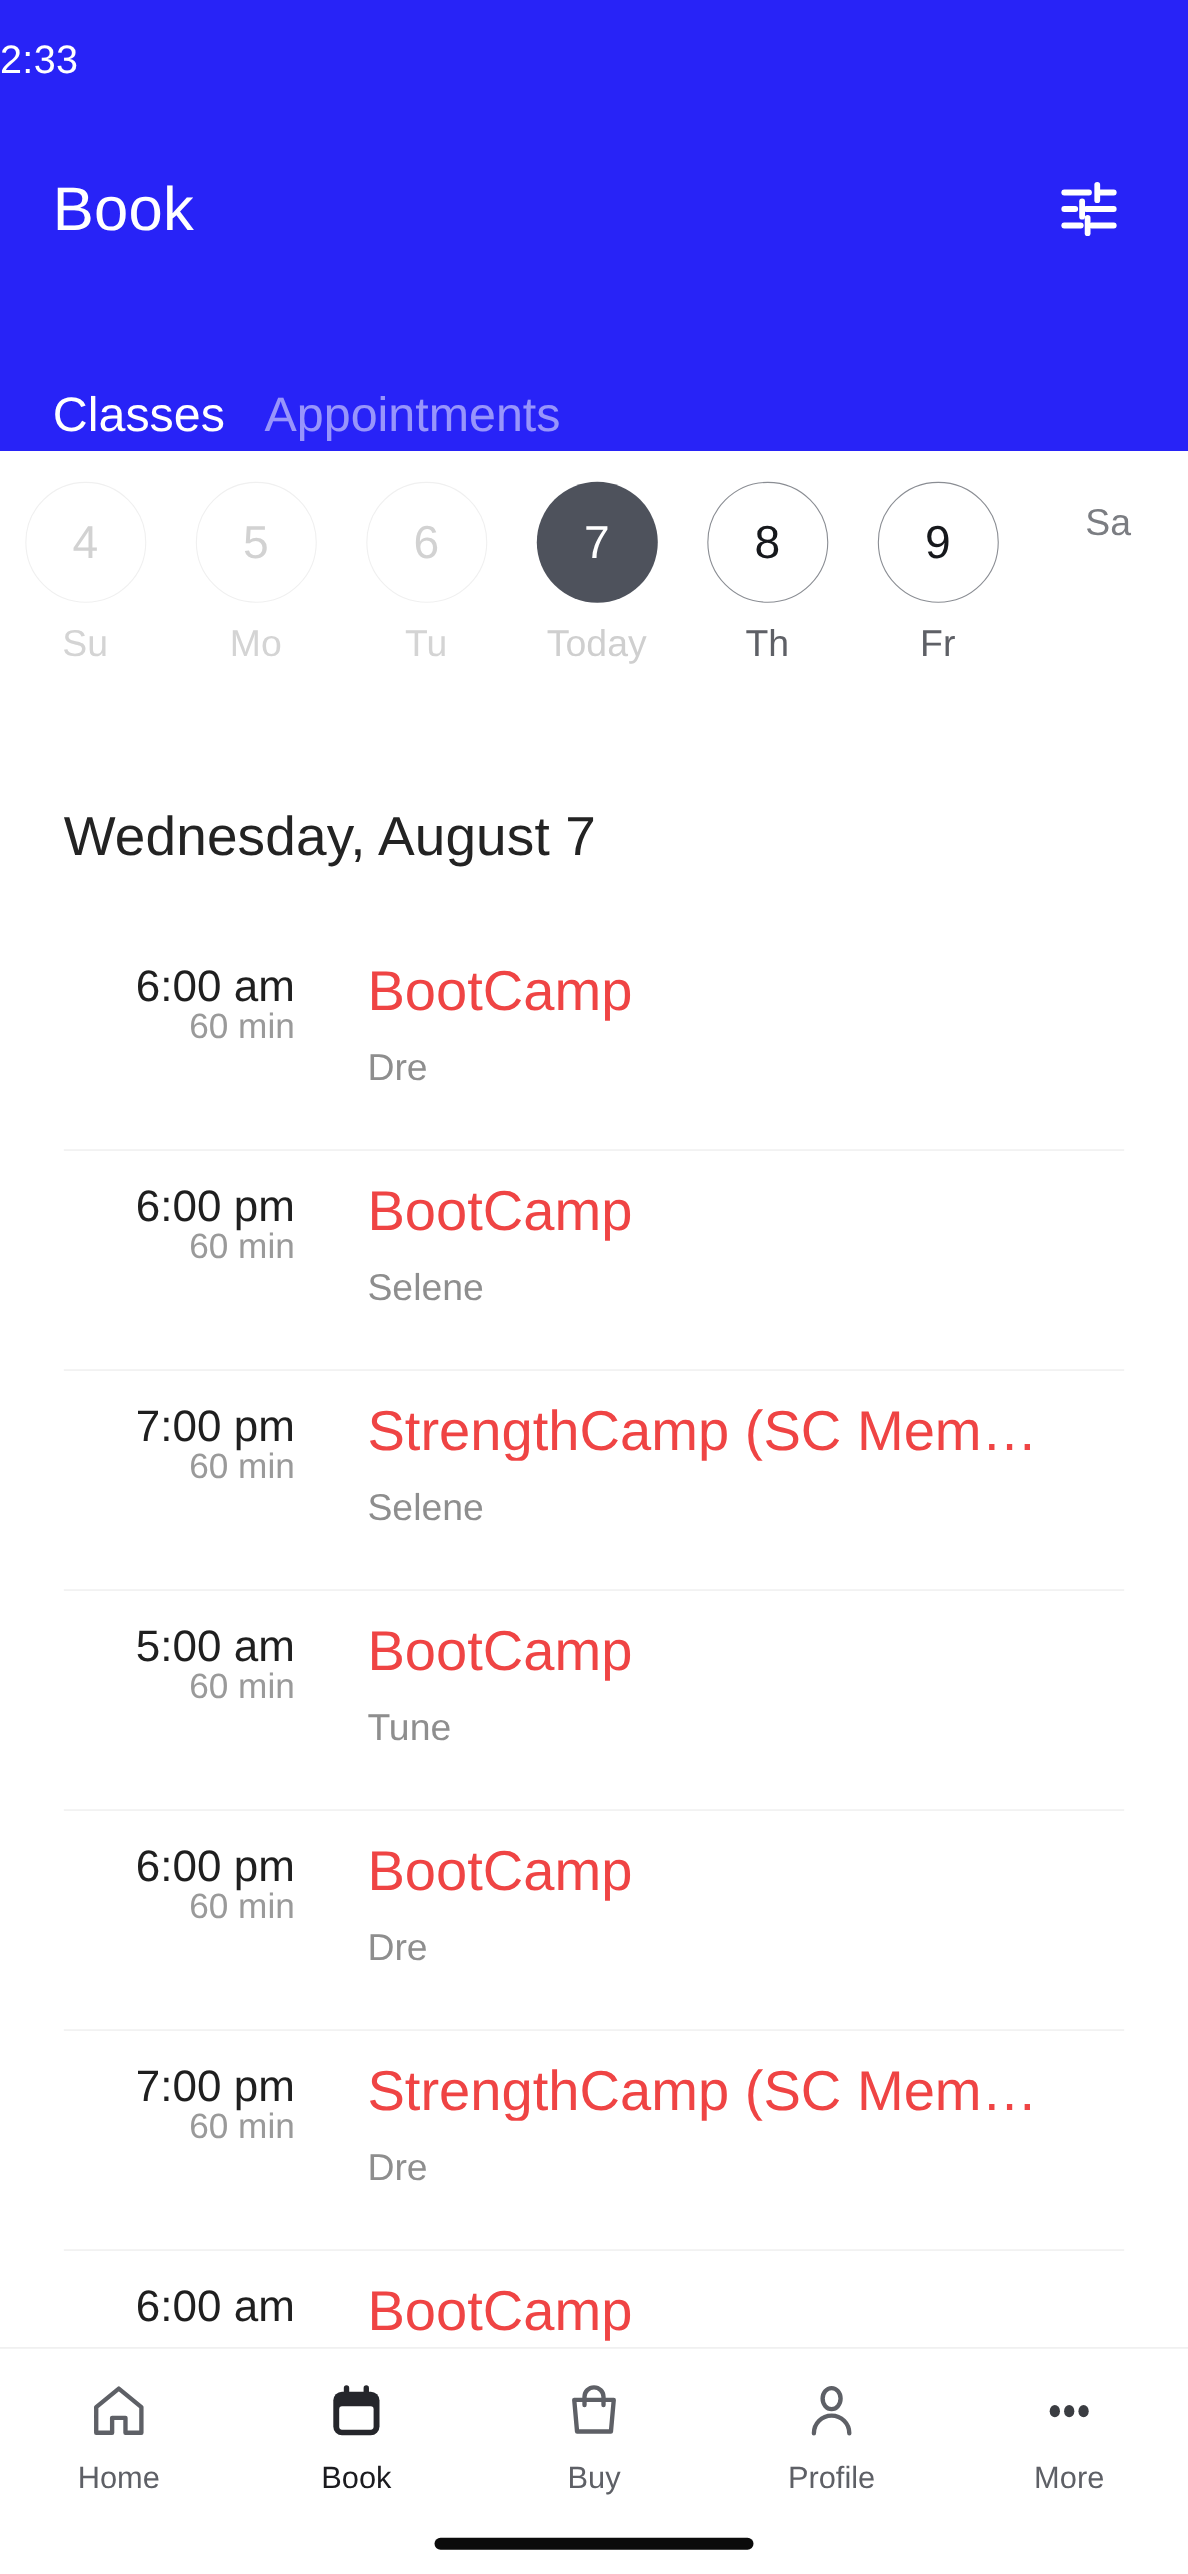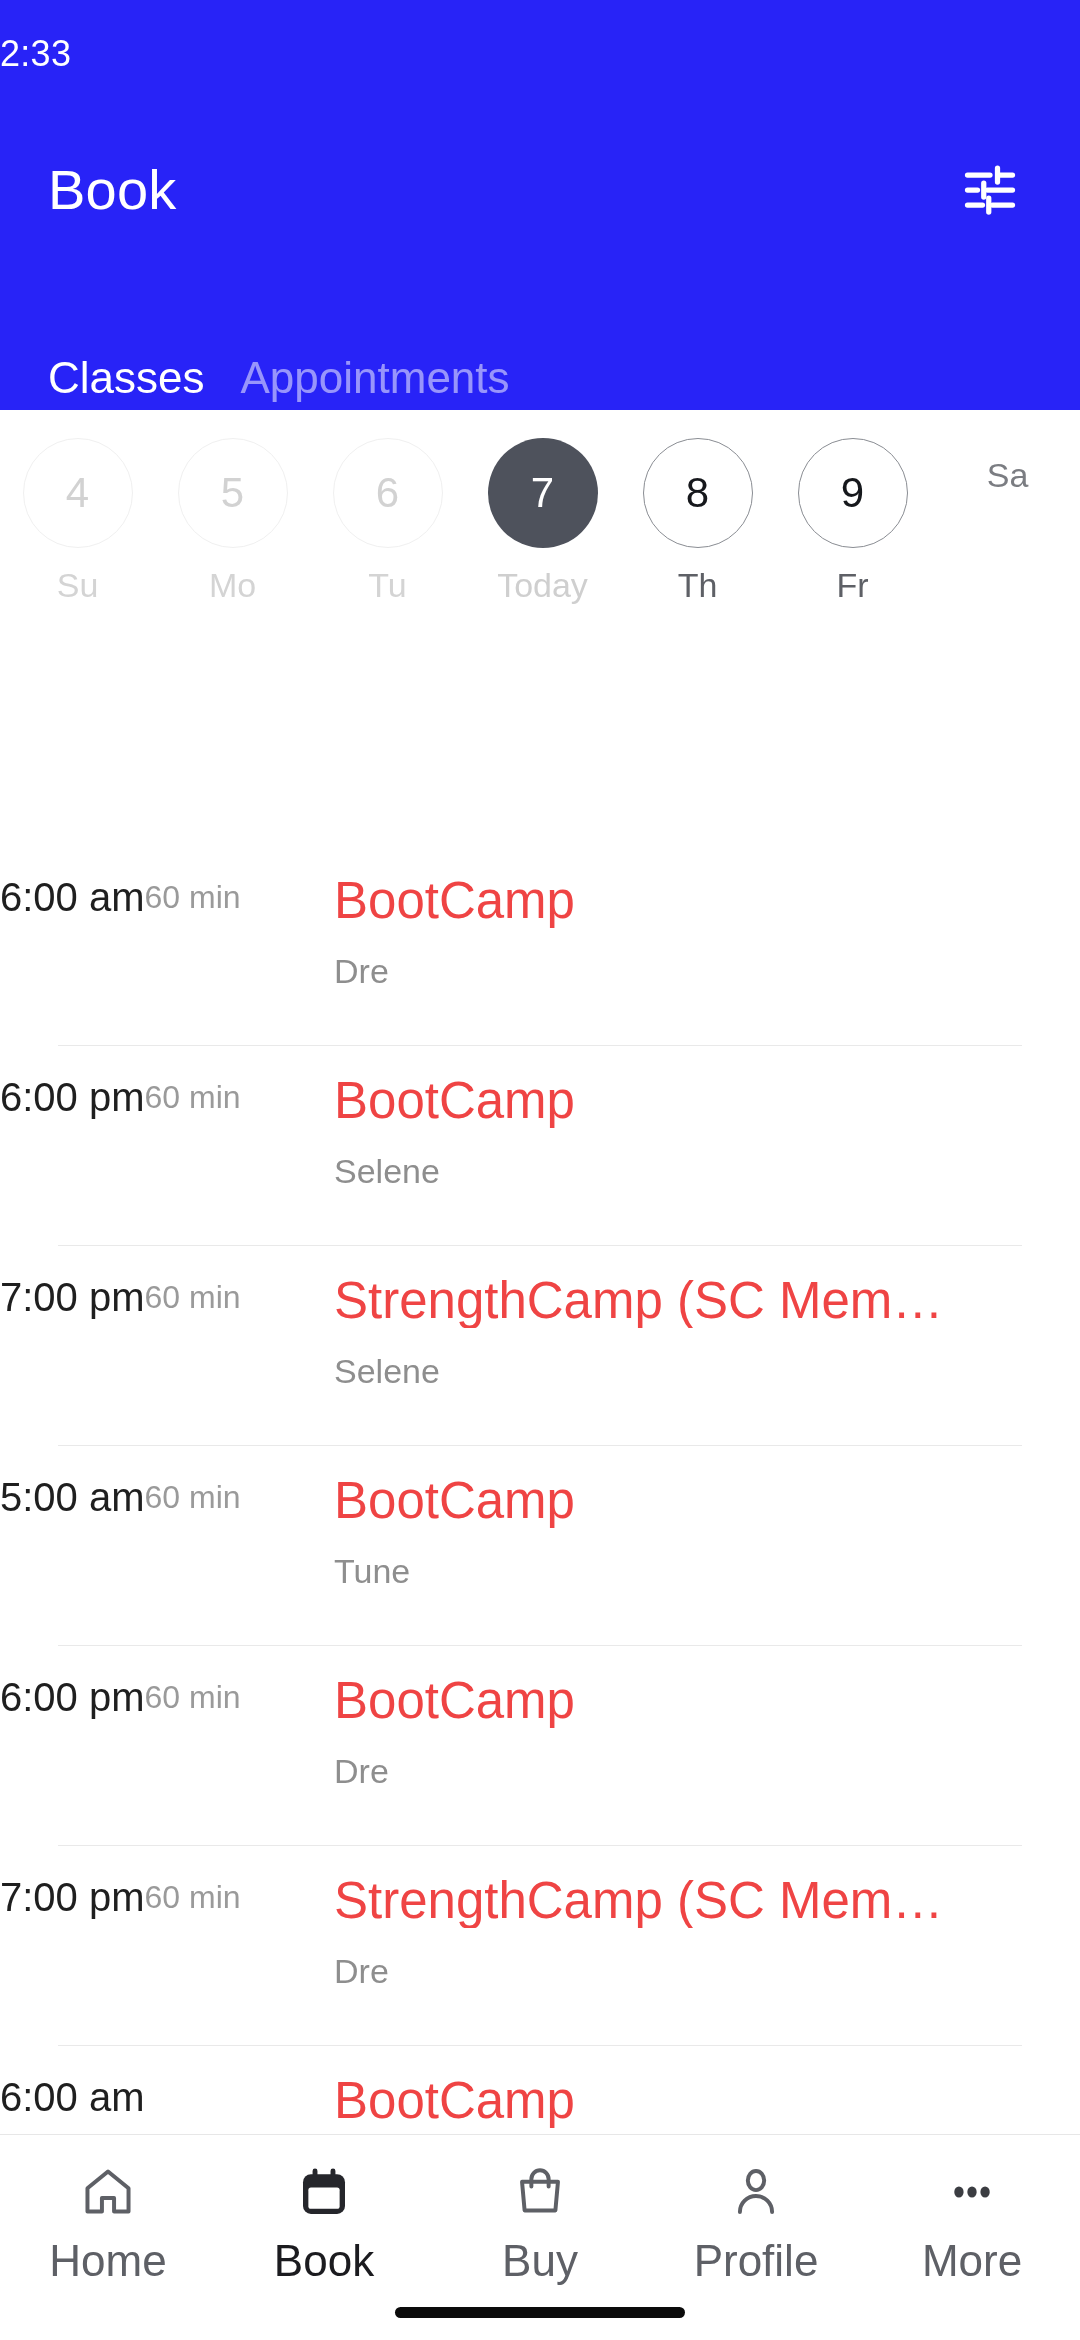--- a/index.html
+++ b/index.html
@@ -344,6 +344,7 @@
     </div>
   </div>
 
+  <div class="date-heading">Wednesday, August 7</div>
 
   <div class="list">
 

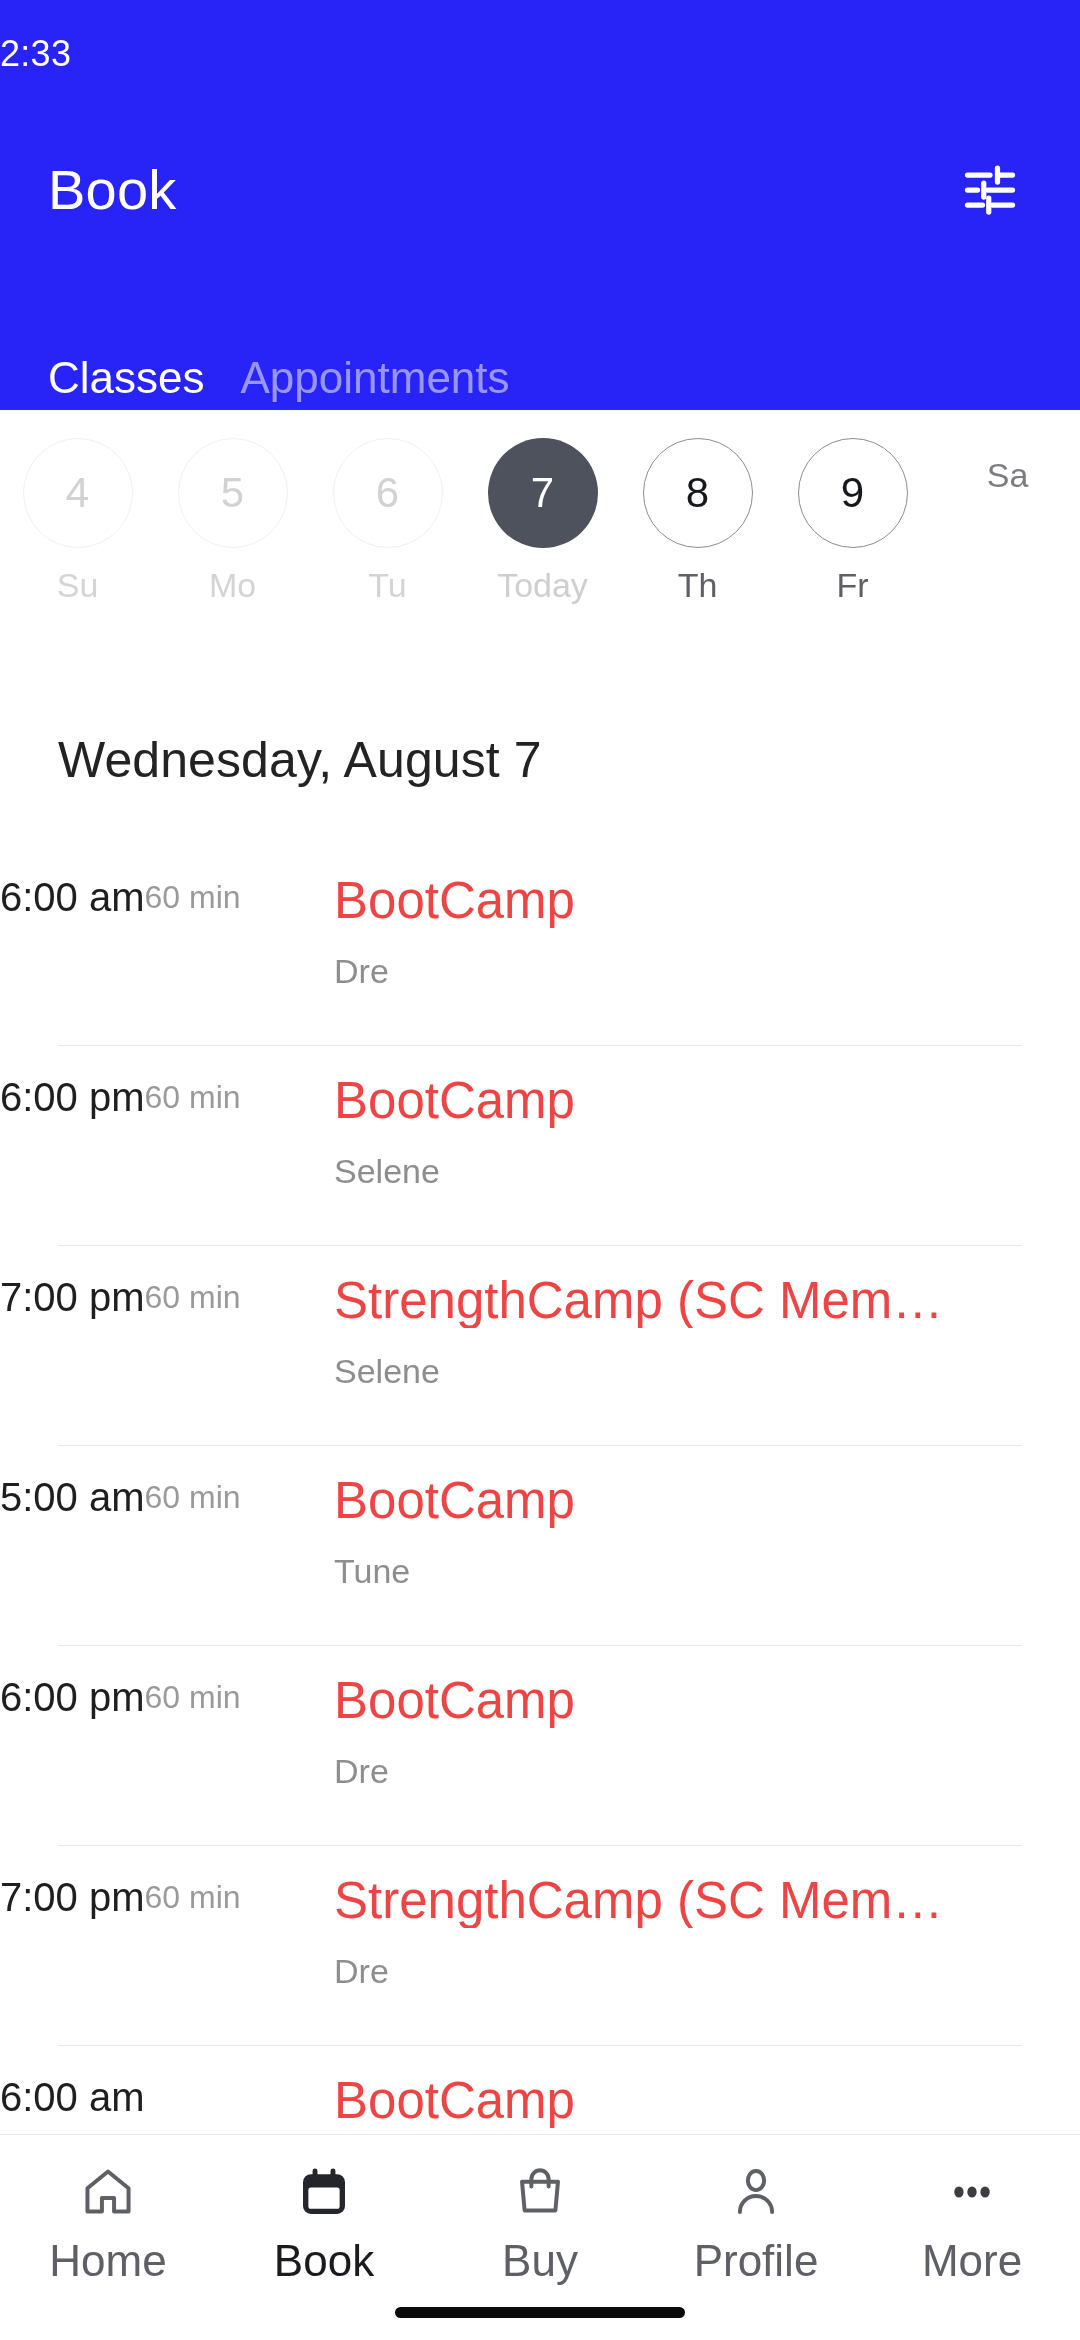--- a/index.html
+++ b/index.html
@@ -190,8 +190,8 @@
     flex: 0 0 278px;
     padding-top: 32px;
     display: flex;
-    flex-direction: row;
-    align-items: center;
+    flex-direction: column;
+    align-items: flex-end;
     padding-right: 10px;
   }
   .time {

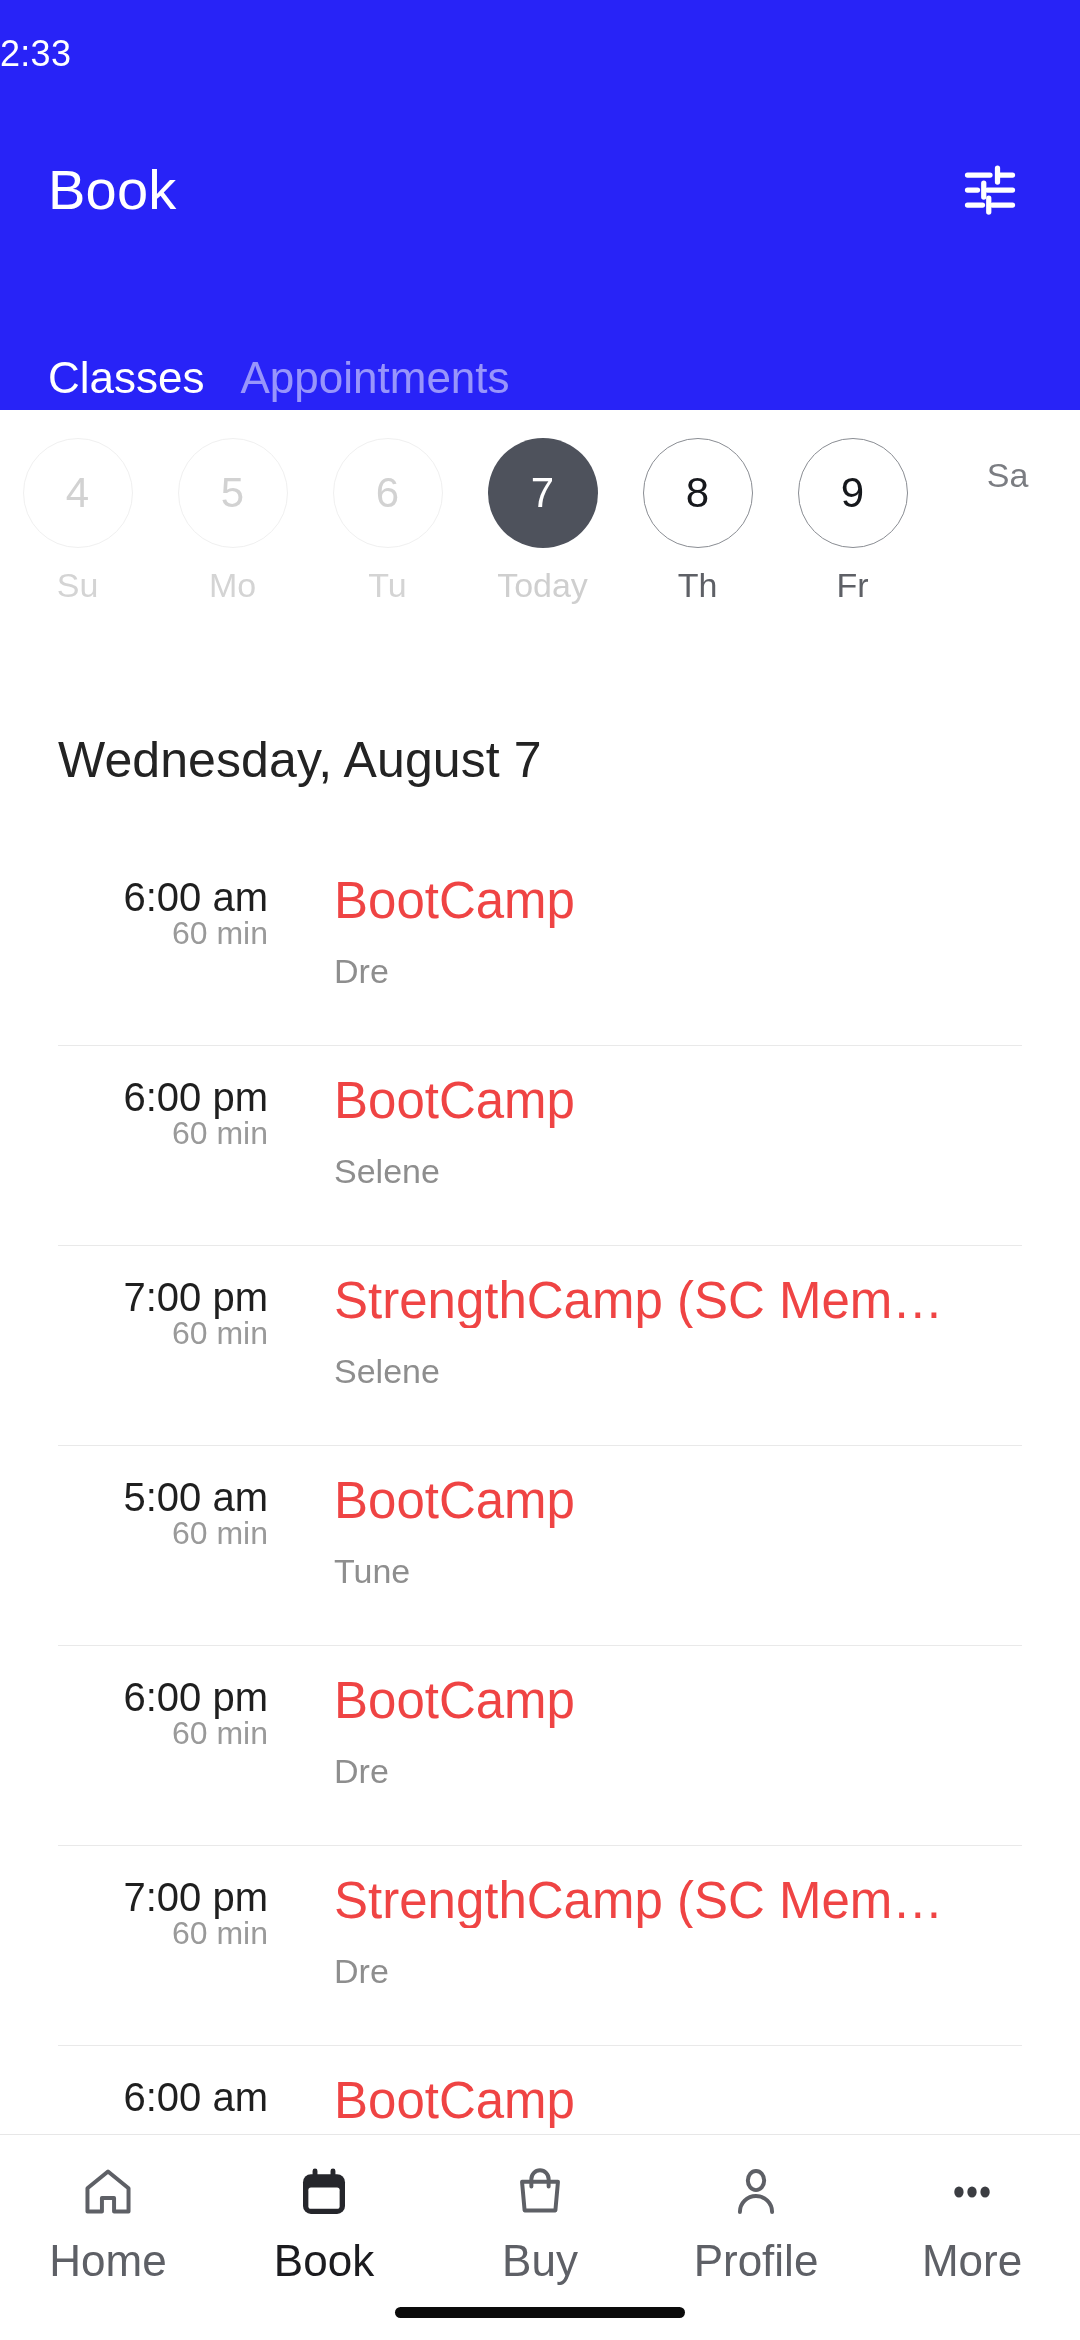--- a/index.html
+++ b/index.html
@@ -254,7 +254,7 @@
   .navicon svg { display: block; }
   .navlabel {
     margin-top: 16px;
-    font-size: 44px;
+    font-size: 28px;
     line-height: 1;
     color: #5e6066;
   }

